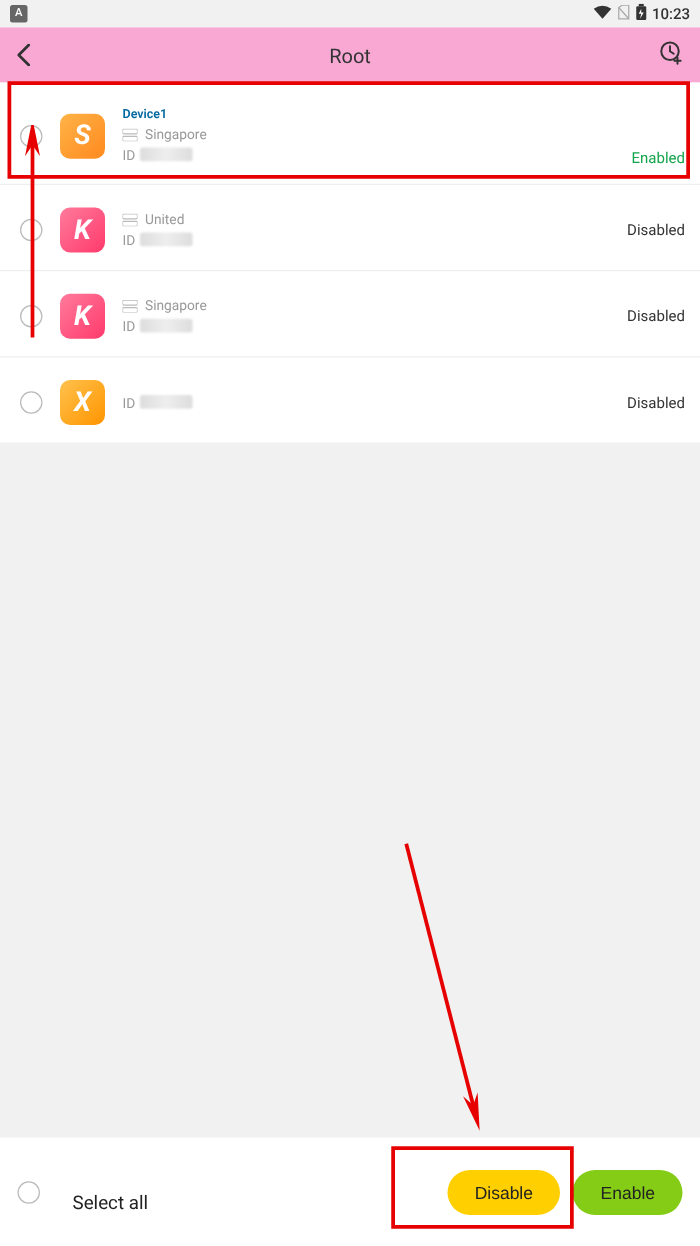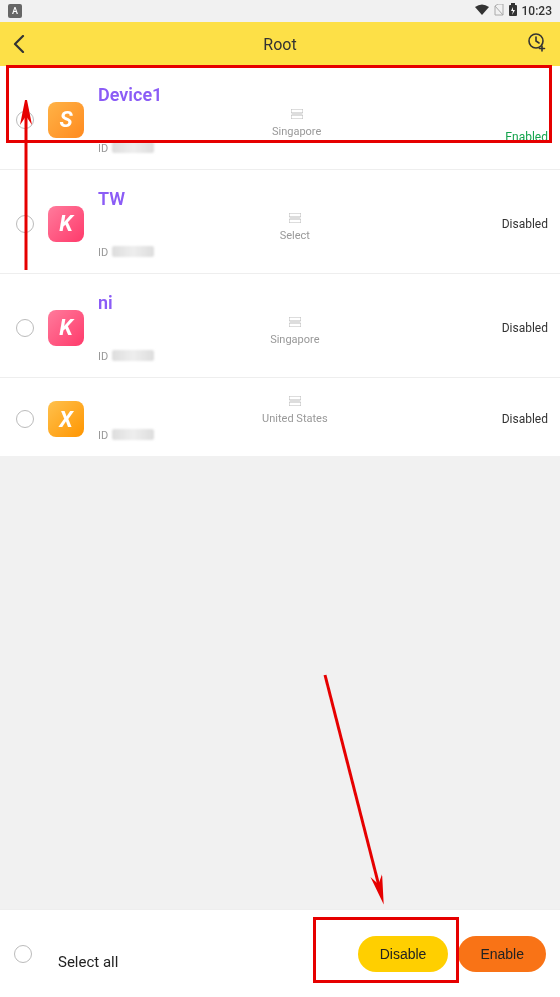--- a/index.html
+++ b/index.html
@@ -30,7 +30,7 @@
     
     .header {
       height: 44px;
-      background: #fde047;
+      background: #f9a8d4;
       display: flex;
       align-items: center;
       justify-content: space-between;

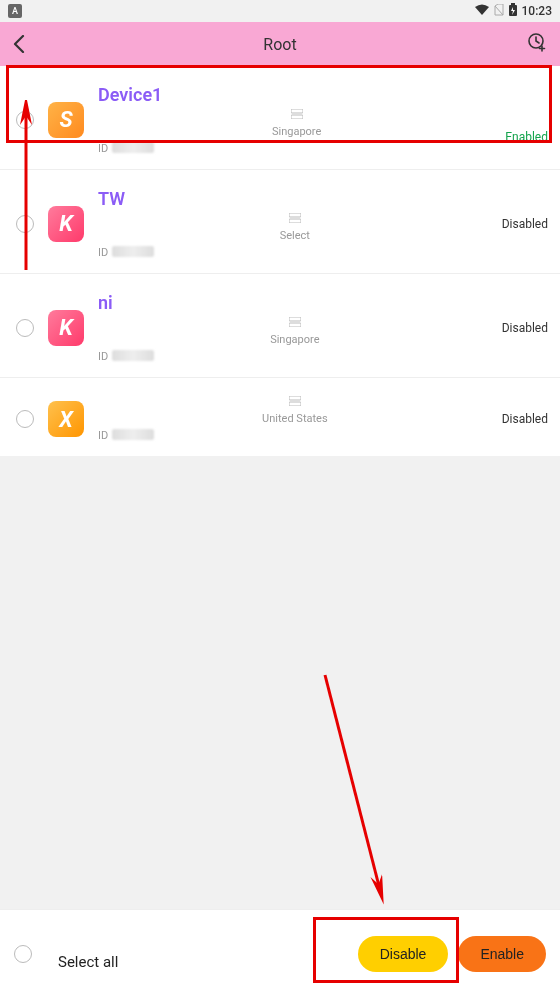--- a/index.html
+++ b/index.html
@@ -91,9 +91,9 @@
       gap: 4px;
     }
     .device-name {
-      font-size: 18px;
+      font-size: 10px;
       font-weight: 600;
-      color: #8b5cf6;
+      color: #0369a1;
     }
     .country-line {
       display: flex; align-items: center; gap: 6px;

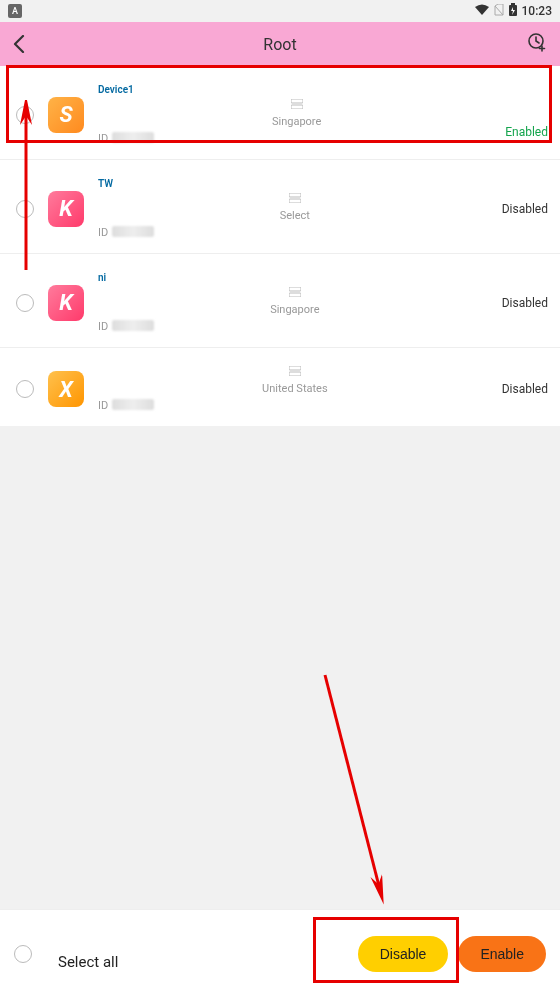--- a/index.html
+++ b/index.html
@@ -99,7 +99,6 @@
       display: flex; align-items: center; gap: 6px;
       font-size: 11px;
       color: #999;
-      flex-direction: column;
     }
     .card-icon {
       display: inline-flex;

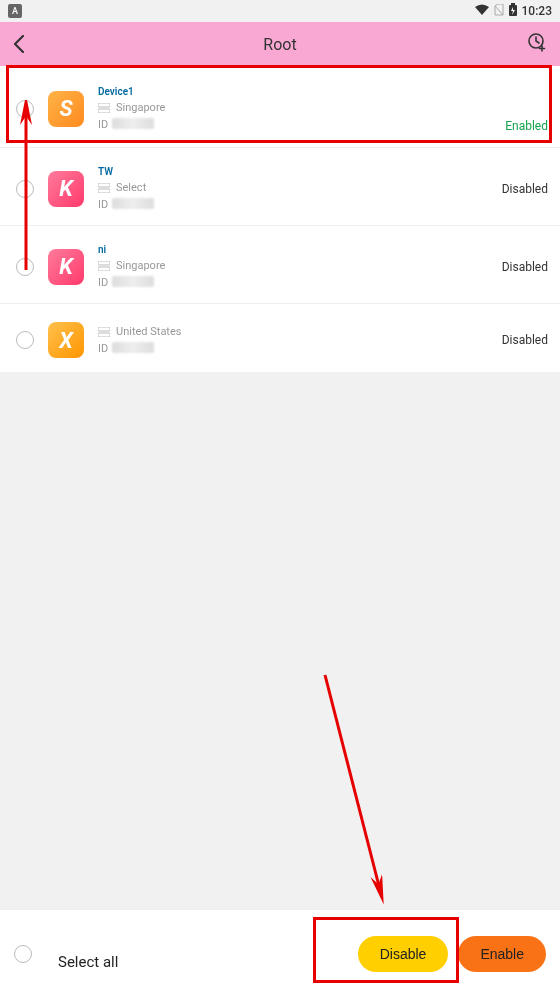--- a/index.html
+++ b/index.html
@@ -261,7 +261,6 @@
       <div class="radio"></div>
       <div class="app-icon grad-pink">K</div>
       <div class="content">
-        <div class="device-name">TW</div>
         <div class="country-line">
           <span class="card-icon">
             <svg width="12" height="10" viewBox="0 0 12 10">

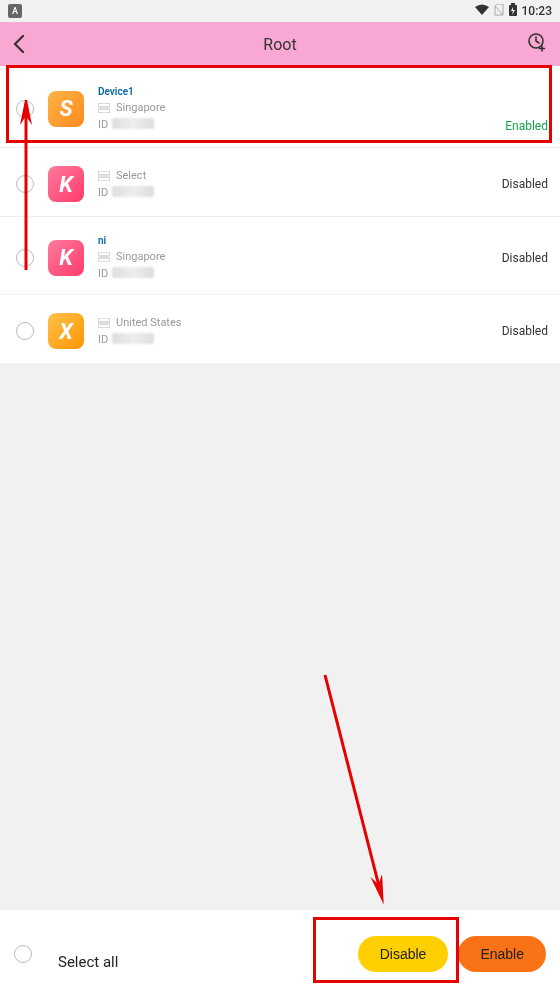--- a/index.html
+++ b/index.html
@@ -268,7 +268,7 @@
               <rect x="0" y="6" width="12" height="4" rx="1" fill="none" stroke="#bbb" stroke-width="1"></rect>
             </svg>
           </span>
-          <span>Select</span>
+          <span>United</span>
         </div>
         <div class="id-line">
           <span>ID</span>

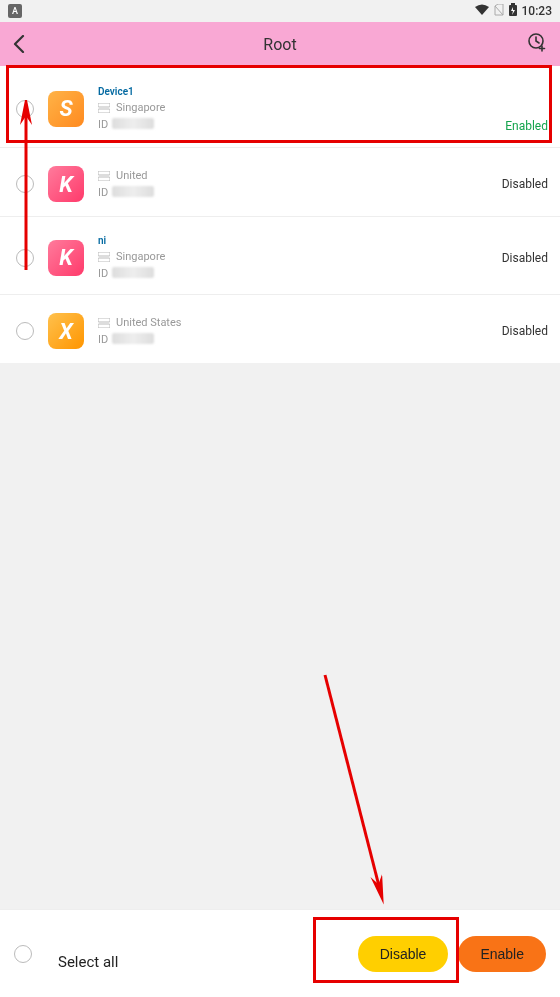--- a/index.html
+++ b/index.html
@@ -281,7 +281,6 @@
       <div class="radio"></div>
       <div class="app-icon grad-pink">K</div>
       <div class="content">
-        <div class="device-name">ni</div>
         <div class="country-line">
           <span class="card-icon">
             <svg width="12" height="10" viewBox="0 0 12 10">

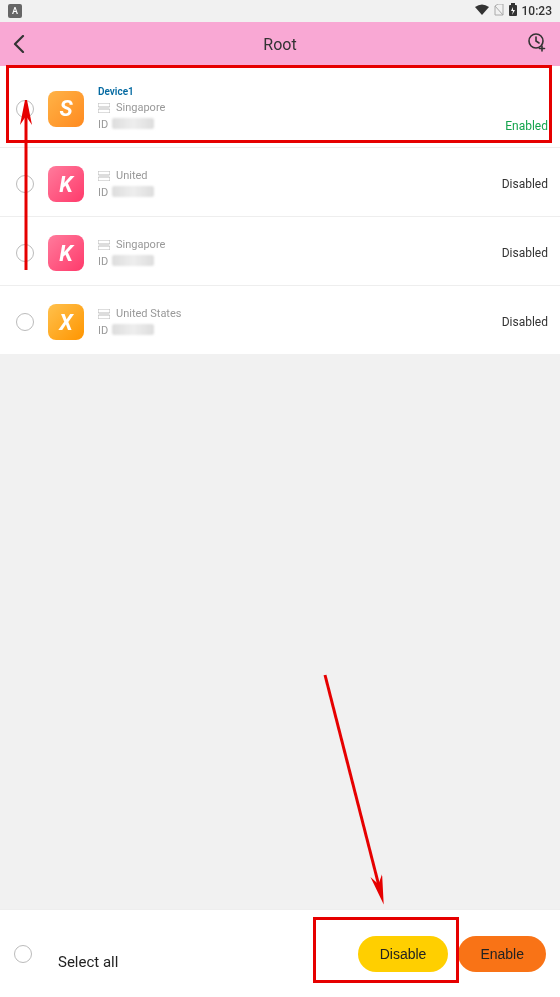--- a/index.html
+++ b/index.html
@@ -301,15 +301,6 @@
       <div class="radio"></div>
       <div class="app-icon grad-orange2">X</div>
       <div class="content">
-        <div class="country-line">
-          <span class="card-icon">
-            <svg width="12" height="10" viewBox="0 0 12 10">
-              <rect x="0" y="0" width="12" height="4" rx="1" fill="none" stroke="#bbb" stroke-width="1"></rect>
-              <rect x="0" y="6" width="12" height="4" rx="1" fill="none" stroke="#bbb" stroke-width="1"></rect>
-            </svg>
-          </span>
-          <span>United States</span>
-        </div>
         <div class="id-line">
           <span>ID</span>
           <span class="id-blur"></span>

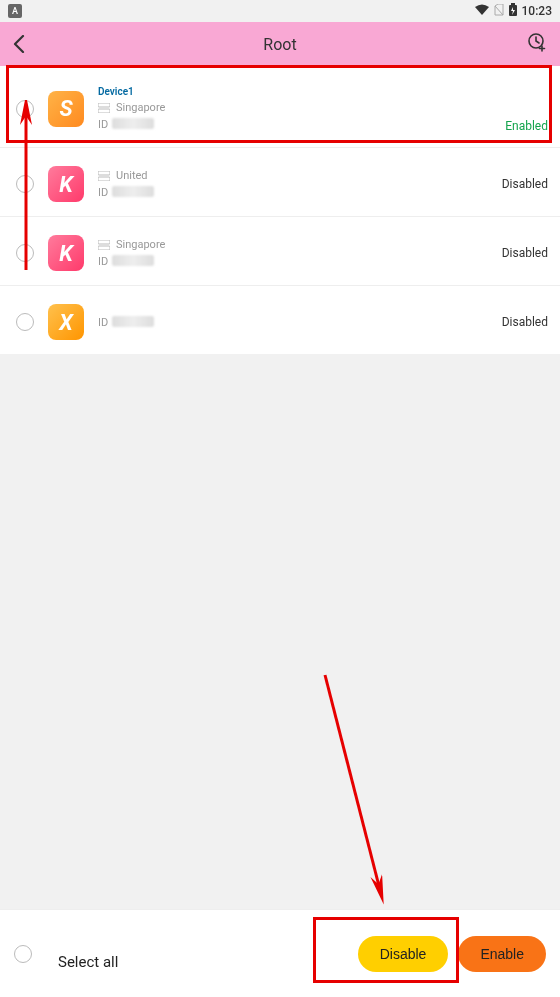--- a/index.html
+++ b/index.html
@@ -181,7 +181,7 @@
       color: #222;
     }
     .btn-disable { background: #ffcf00; }
-    .btn-enable  { background: #f97316; }
+    .btn-enable  { background: #84cc16; }
 
     
     .grad-orange { background: linear-gradient(135deg, #ffb347, #ff8a1f); }

